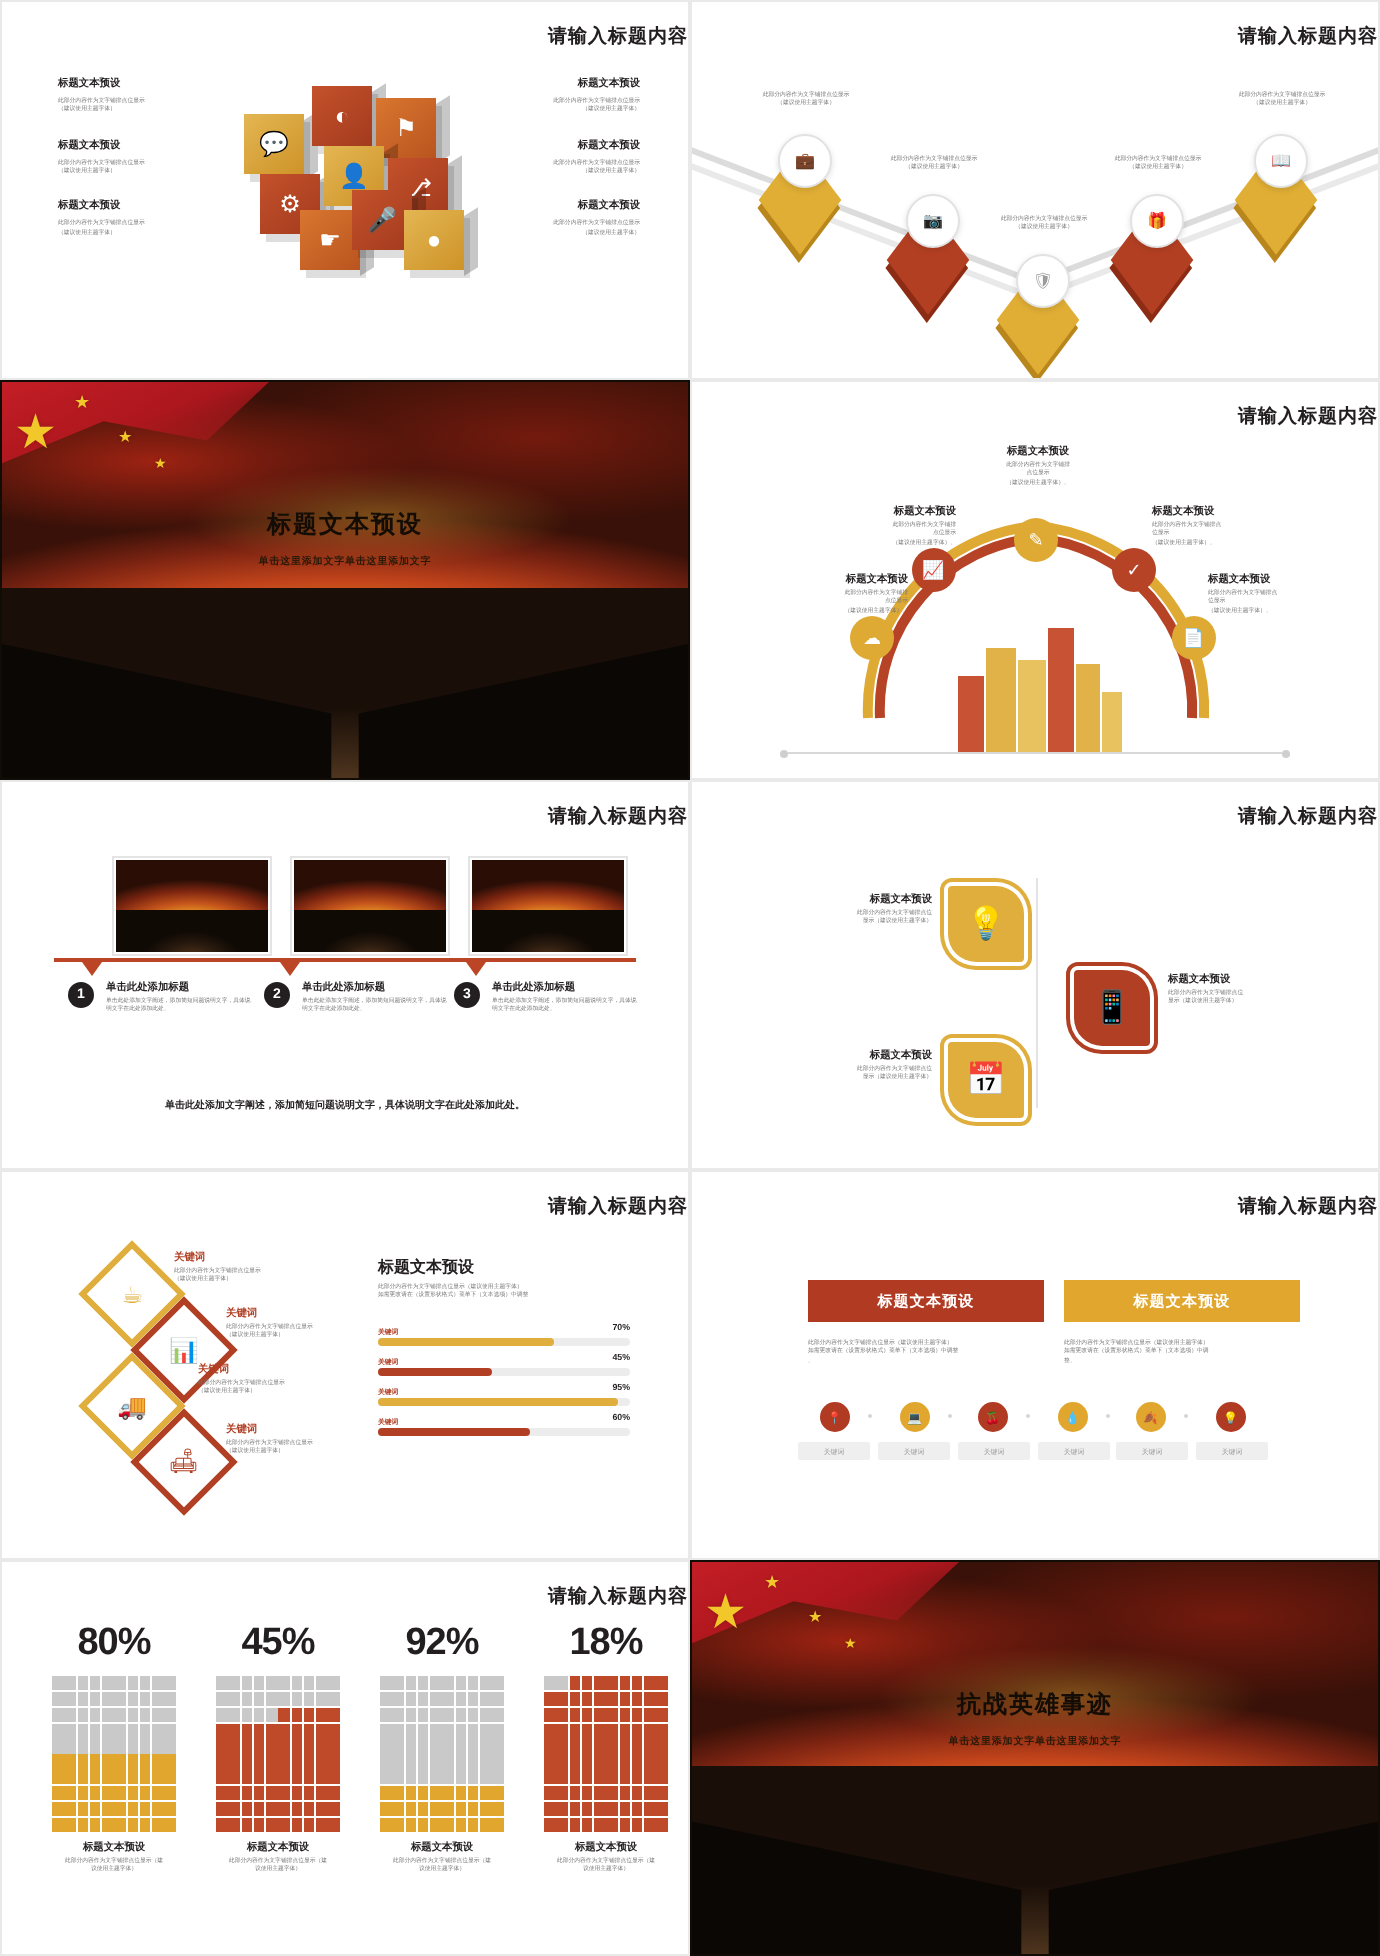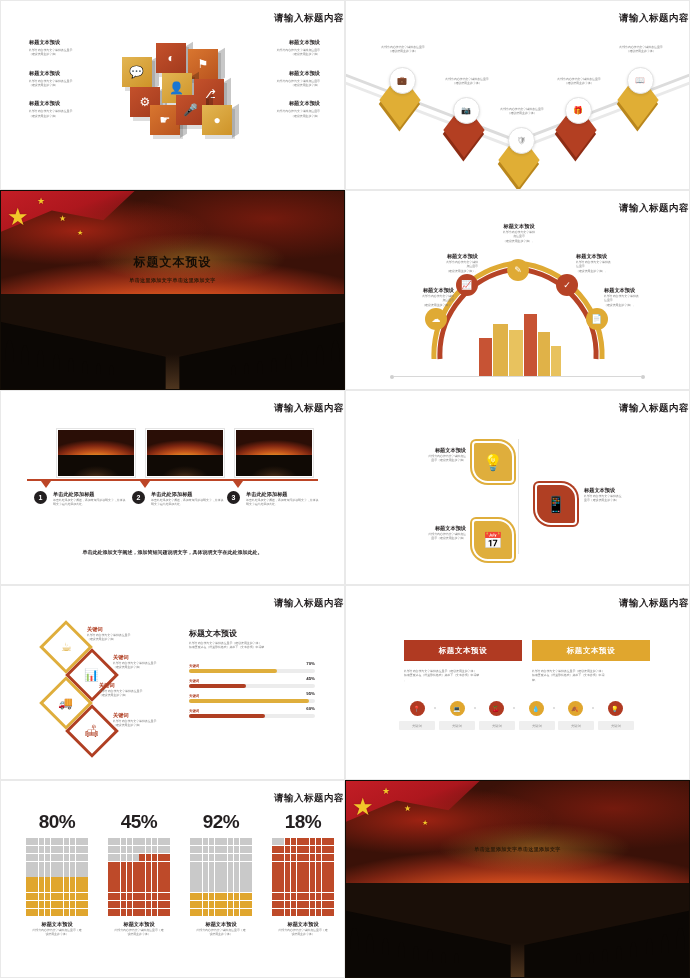--- a/index.html
+++ b/index.html
@@ -1098,6 +1098,7 @@
       </div>
 
       <div class="ch-text">
+        <div class="ch-name">抗战英雄事迹</div>
         <div class="ch-sub">单击这里添加文字单击这里添加文字</div>
       </div>
     </div>

